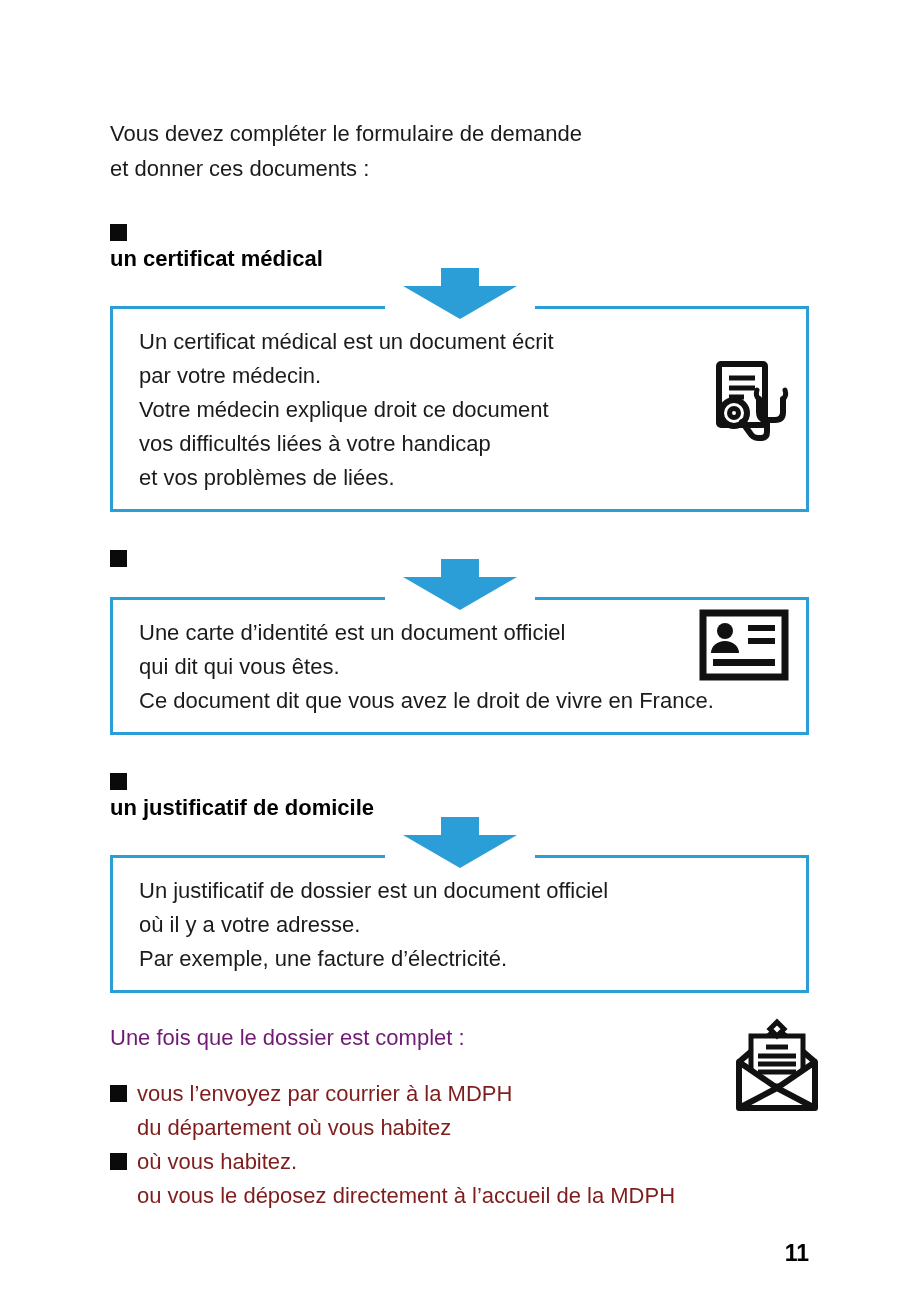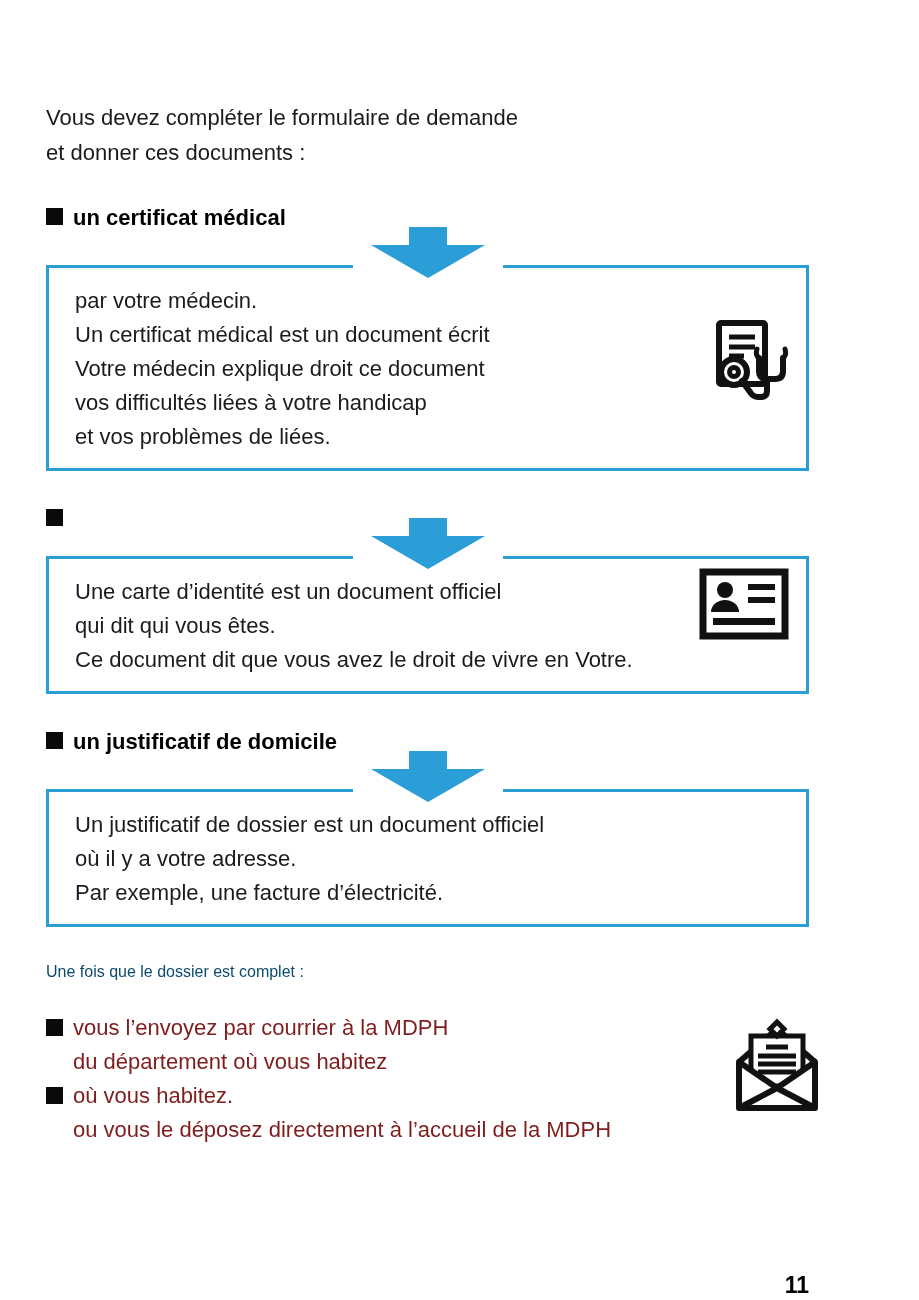--- a/index.html
+++ b/index.html
@@ -11,7 +11,7 @@
     color:#1b1b1b;
     overflow:hidden;
   }
-  .content{padding:100px 110px 0 46px;}
+  .content{padding:100px 110px 0 110px;margin-top:16px;}
   .line{display:block;}
 
   

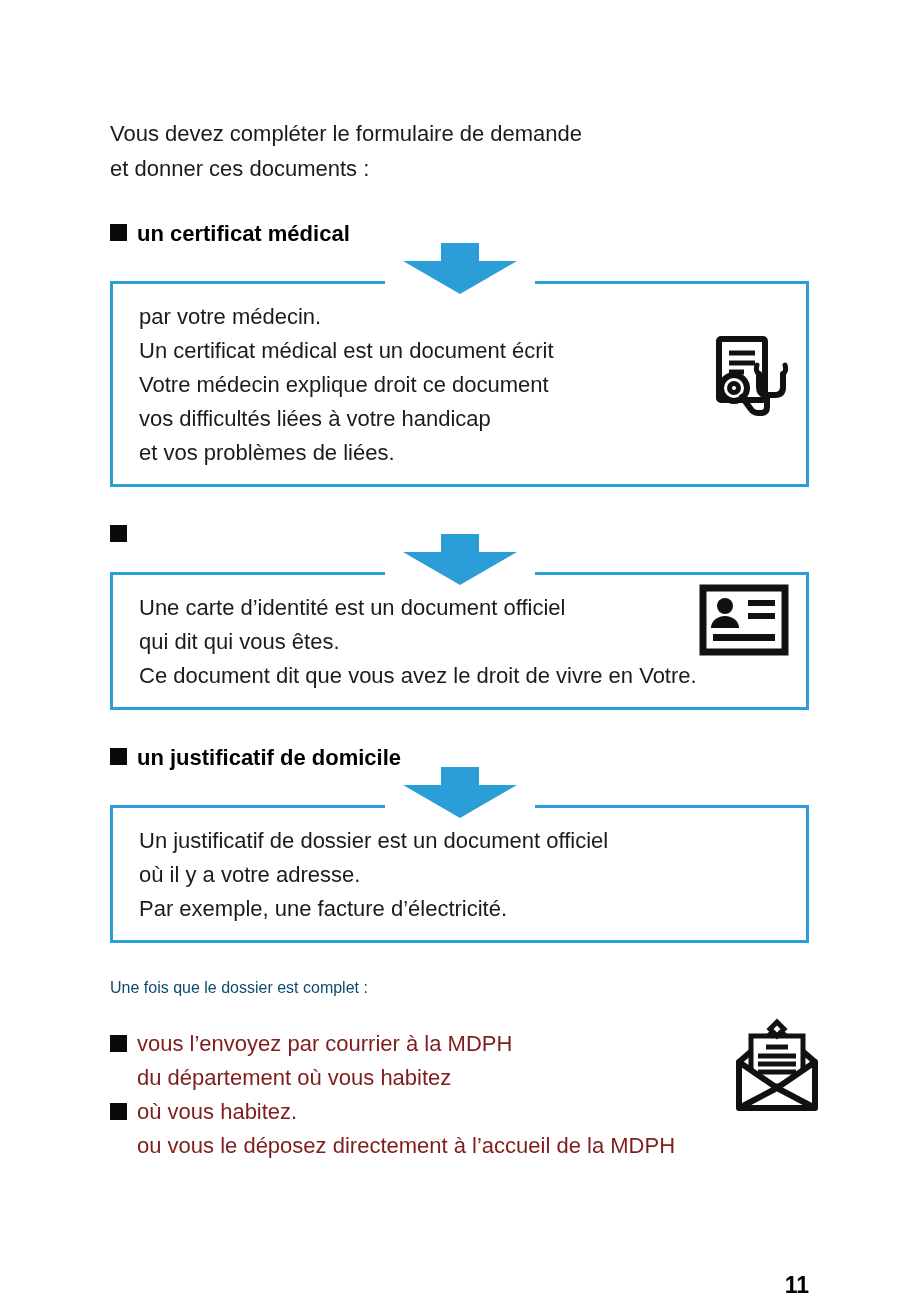--- a/index.html
+++ b/index.html
@@ -22,7 +22,7 @@
     display:flex;align-items:flex-start;
     margin-top:30px;
     font-weight:bold;color:#000;
-    font-size:22px;line-height:35px;
+    font-size:22px;line-height:35px;flex-direction:column;
   }
   .sq{
     flex:0 0 auto;width:17px;height:17px;background:#0a0a0a;

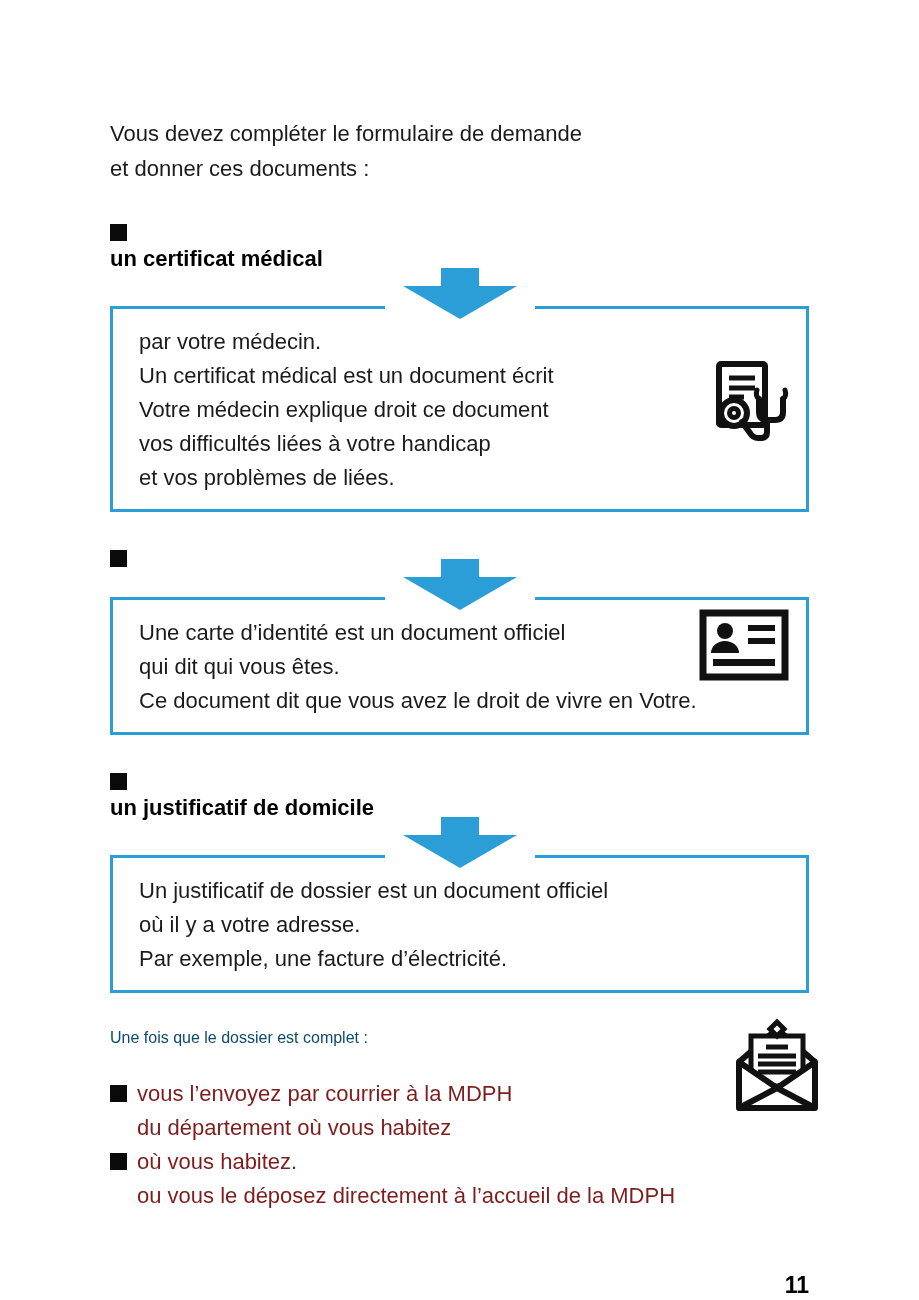--- a/index.html
+++ b/index.html
@@ -93,8 +93,8 @@
       </div>
       <div class="info-box">
         <div class="box-text">
+          <div class="line">Un certificat médical est un document écrit</div>
           <div class="line">par votre médecin.</div>
-          <div class="line">Un certificat médical est un document écrit</div>
           <div class="line">Votre médecin explique droit ce document</div>
           <div class="line">vos difficultés liées à votre handicap</div>
           <div class="line">et vos problèmes de liées.</div>

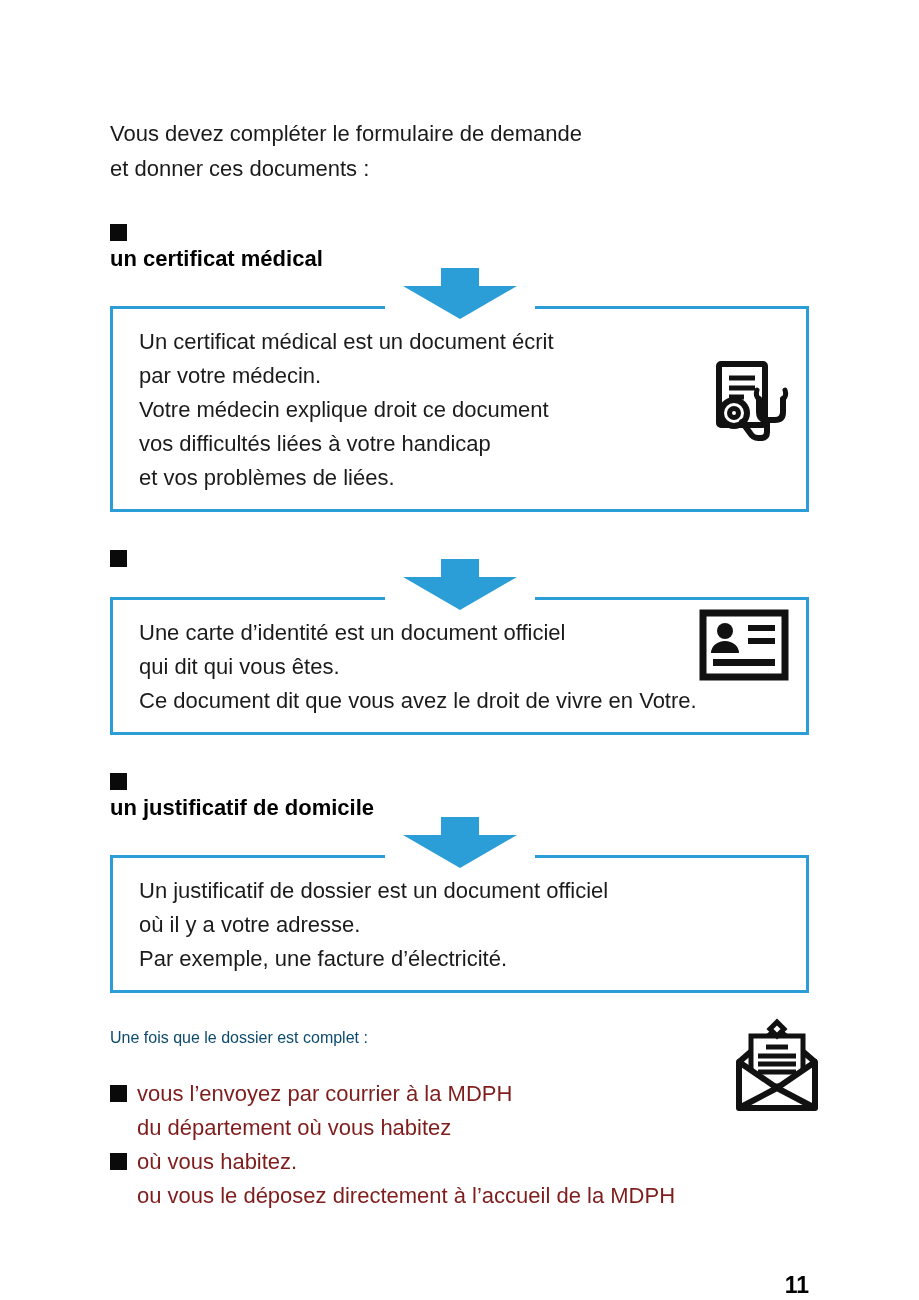--- a/index.html
+++ b/index.html
@@ -129,7 +129,7 @@
         <div class="box-text">
           <div class="line">Une carte d’identité est un document officiel</div>
           <div class="line">qui dit qui vous êtes.</div>
-          <div class="line">Ce document dit que vous avez le droit de vivre en Votre.</div>
+          <div class="line">Ce document dit que vous avez le droit de vivre en France.</div>
         </div>
         <span class="box-icon" style="top:38%;">
           <svg width="92" height="74" viewBox="0 0 92 74" fill="none">

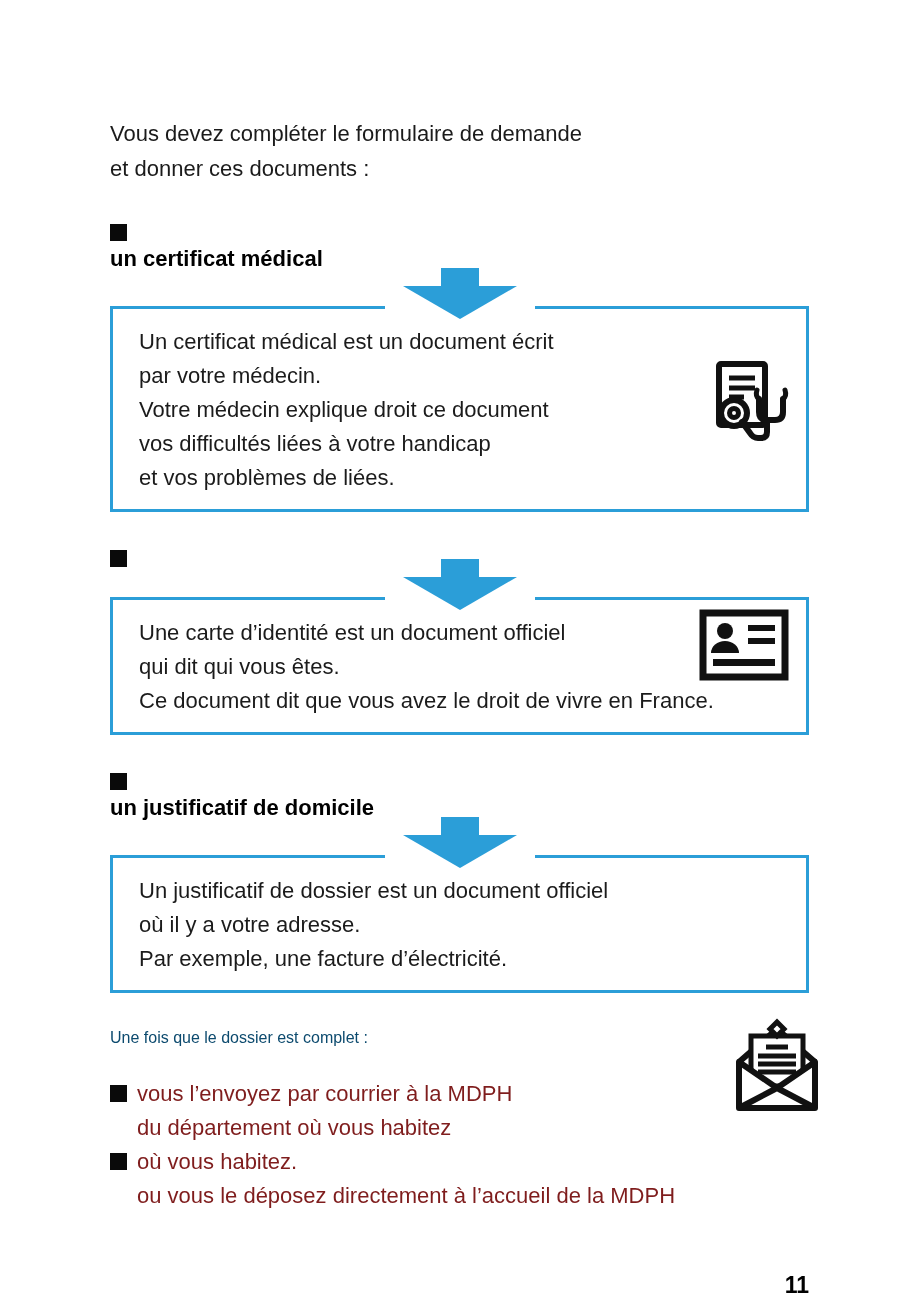--- a/index.html
+++ b/index.html
@@ -53,7 +53,7 @@
   .box-icon{position:absolute;right:16px;top:50%;transform:translateY(-50%);color:#111;}
 
   
-  .closing{font-size:16px;line-height:34px;margin-top:28px;color:#0c4a6e;}
+  .closing{font-size:22px;line-height:34px;margin-top:28px;color:#701a75;}
   .footer-bullets{margin-top:22px;}
   .footer-bullet{
     display:flex;align-items:flex-start;

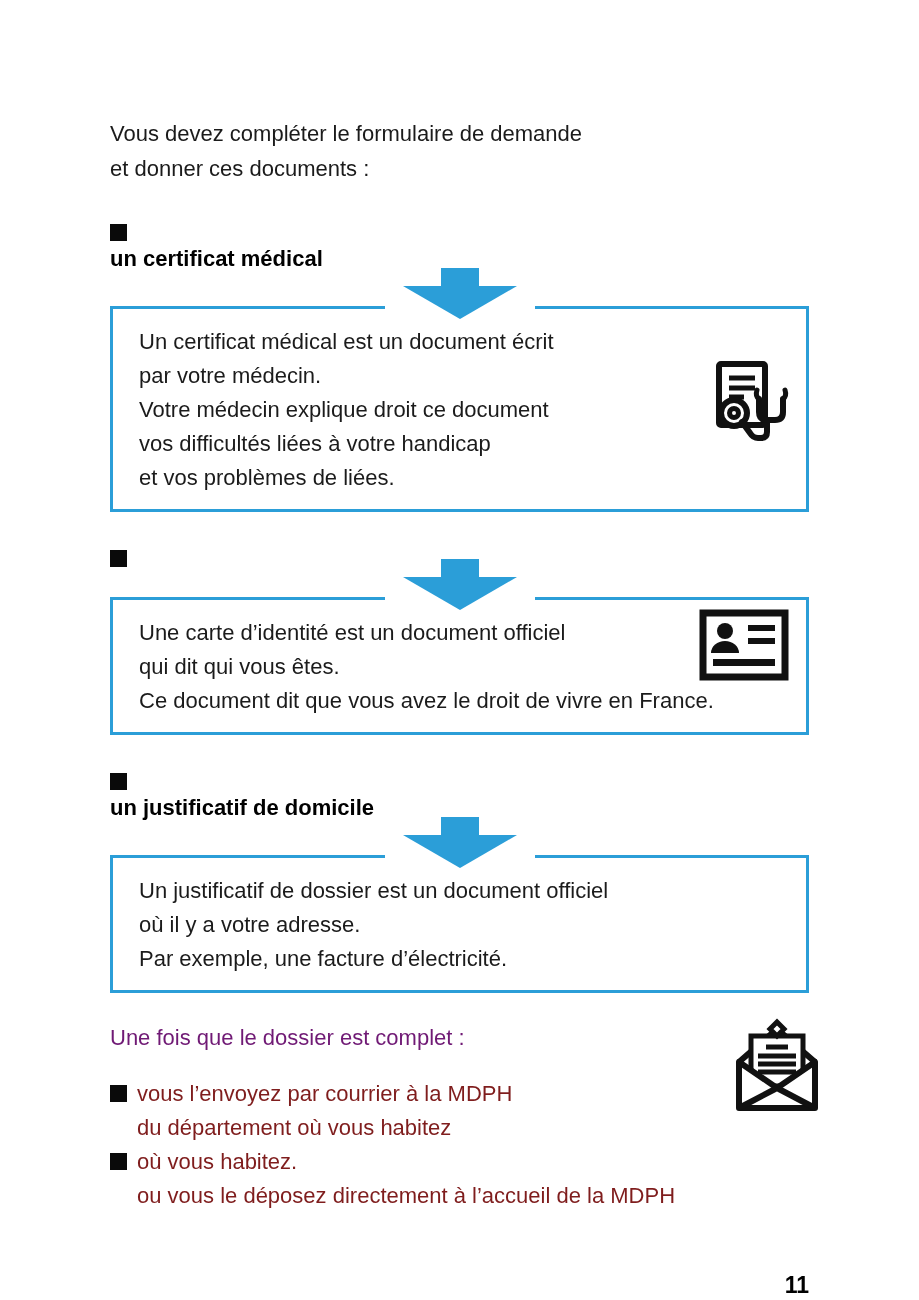--- a/index.html
+++ b/index.html
@@ -64,7 +64,7 @@
   .envelope-icon{position:absolute;top:1016px;right:92px;color:#111;}
 
   .page-number{
-    position:absolute;right:110px;top:1272px;
+    position:absolute;right:110px;top:1240px;
     font-size:23px;font-weight:bold;color:#000;
   }
 </style>

